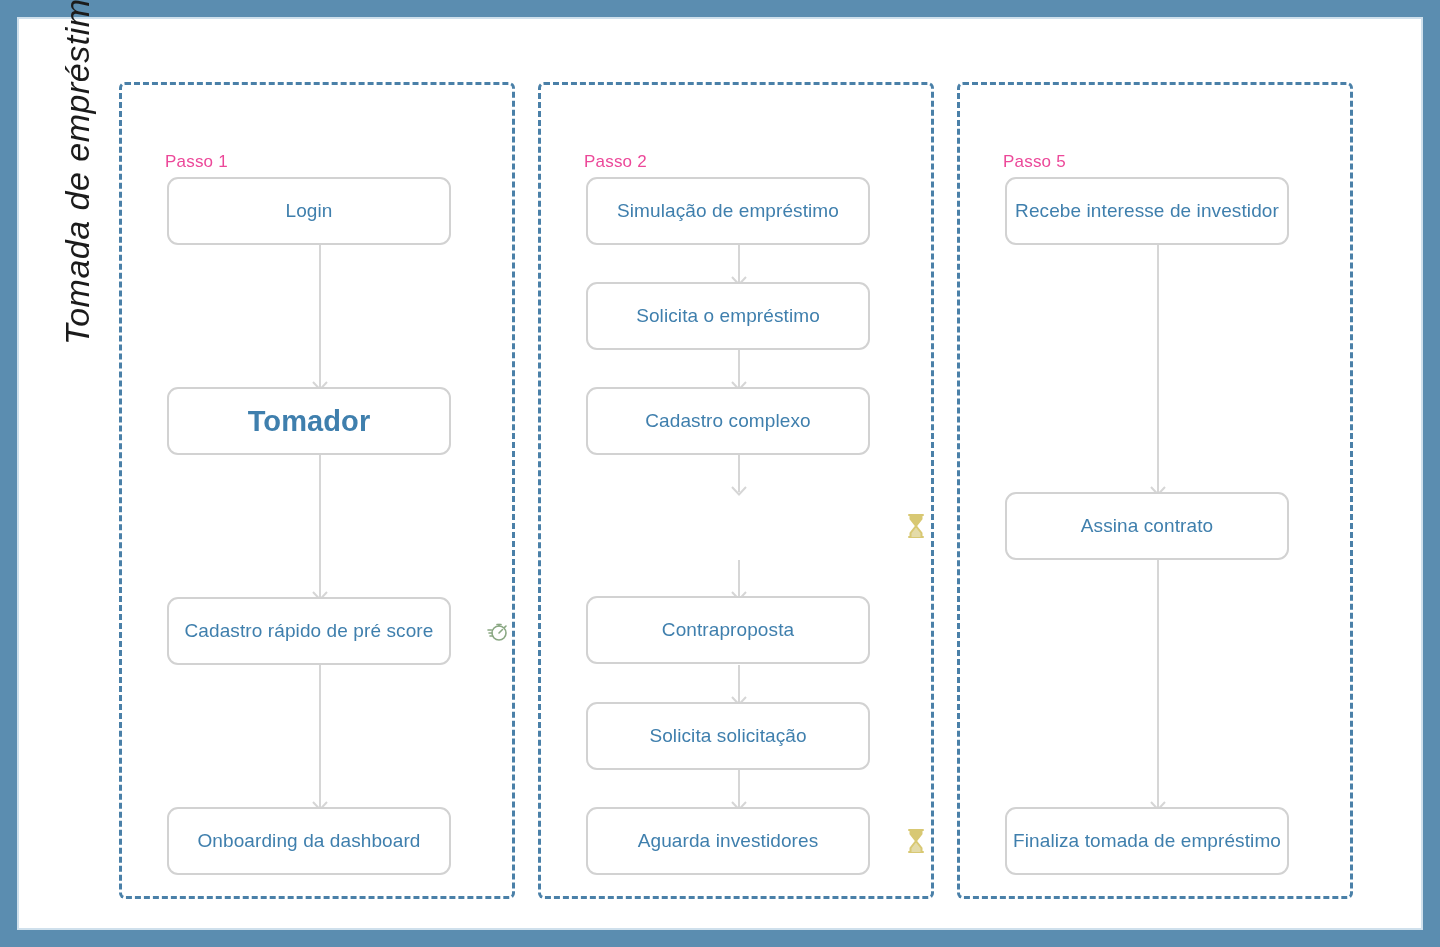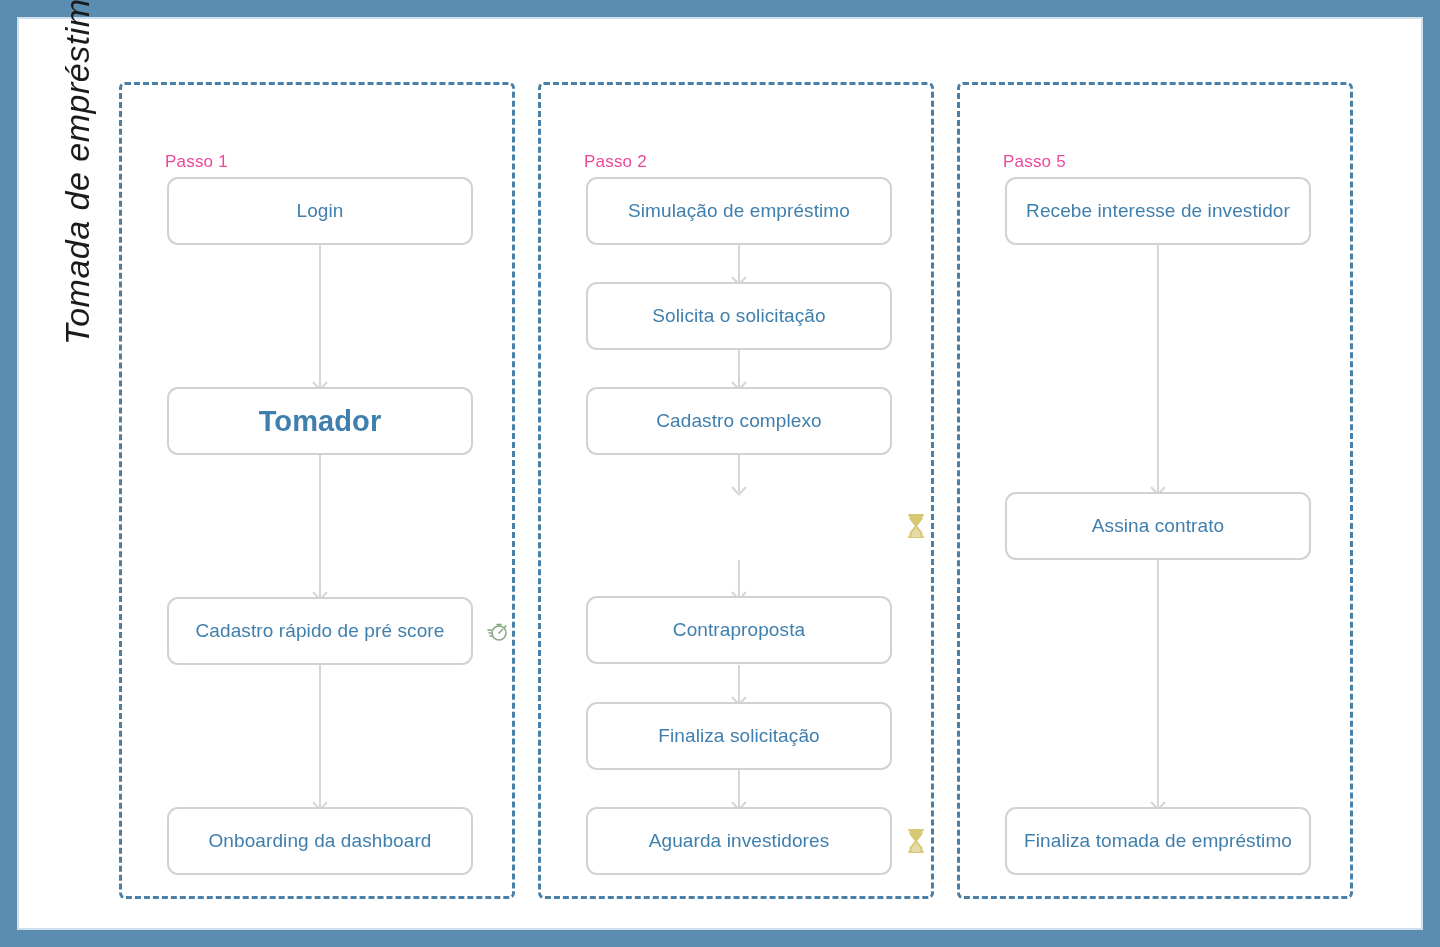--- a/index.html
+++ b/index.html
@@ -80,7 +80,7 @@
   
   .node {
     position: absolute;
-    width: 306px;
+    width: 284px;
     height: 68px;
     left: 45px;
     border: 2px solid #d2d2d2;

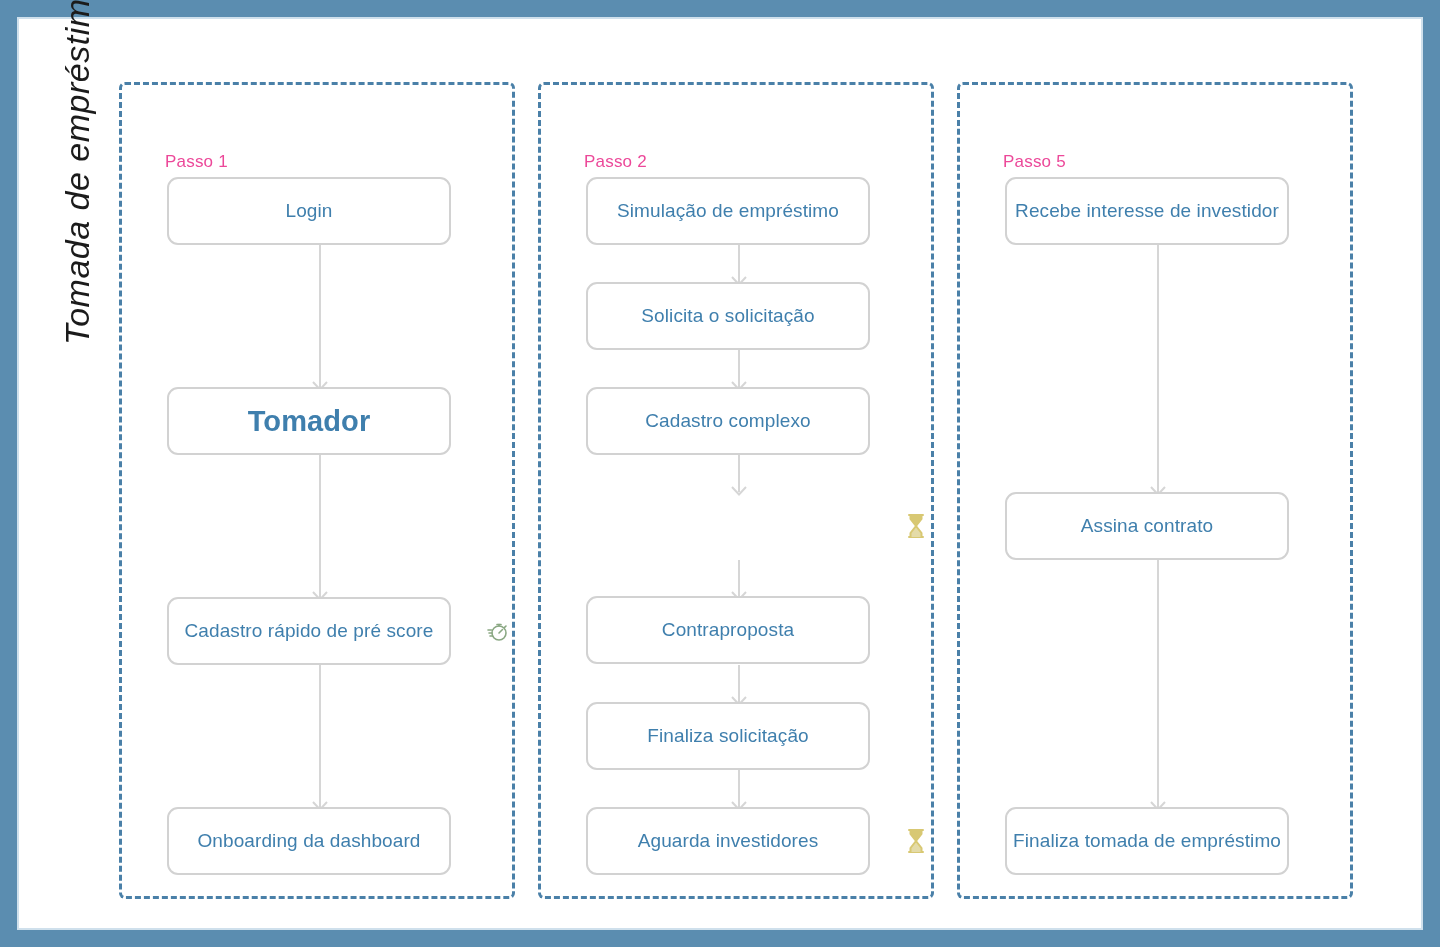--- a/index.html
+++ b/index.html
@@ -188,7 +188,7 @@
           </svg>
       </div>
 
-      <div class="node" style="top:197px">Solicita o solicitação</div>
+      <div class="node" style="top:197px">Solicita o empréstimo</div>
       <div class="connector" style="top:265px; height:37px"></div>
       <div class="arrowhead" style="top:296px">
         <svg width="16" height="10" viewBox="0 0 16 10">

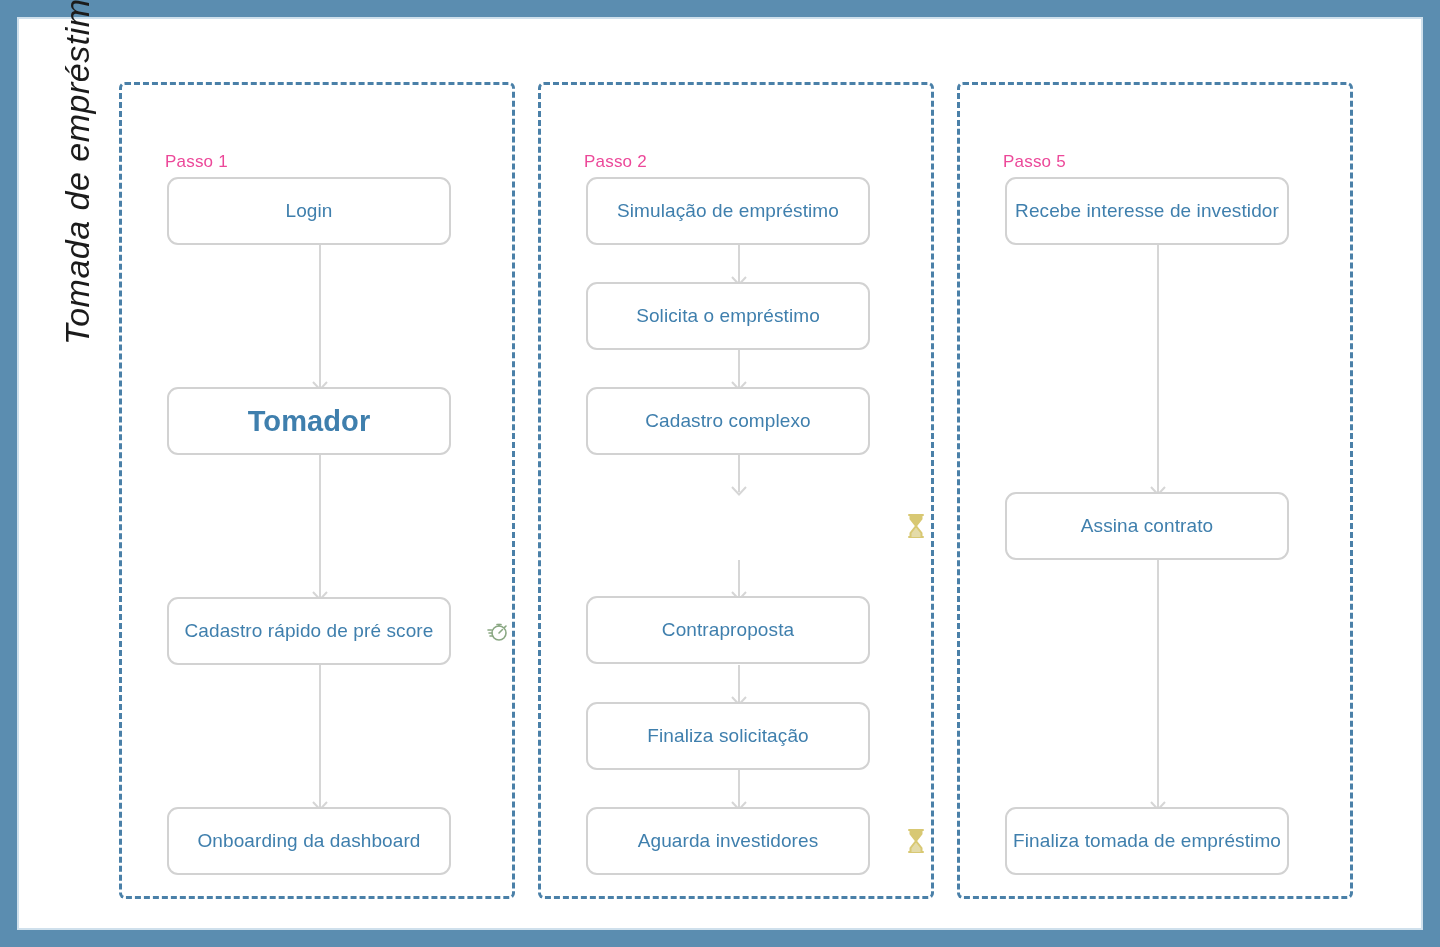--- a/index.html
+++ b/index.html
@@ -227,7 +227,7 @@
           </svg>
       </div>
 
-      <div class="node" style="top:617px">Finaliza solicitação</div>
+      <div class="node" style="top:617px">Solicita solicitação</div>
       <div class="connector" style="top:685px; height:37px"></div>
       <div class="arrowhead" style="top:716px">
         <svg width="16" height="10" viewBox="0 0 16 10">

